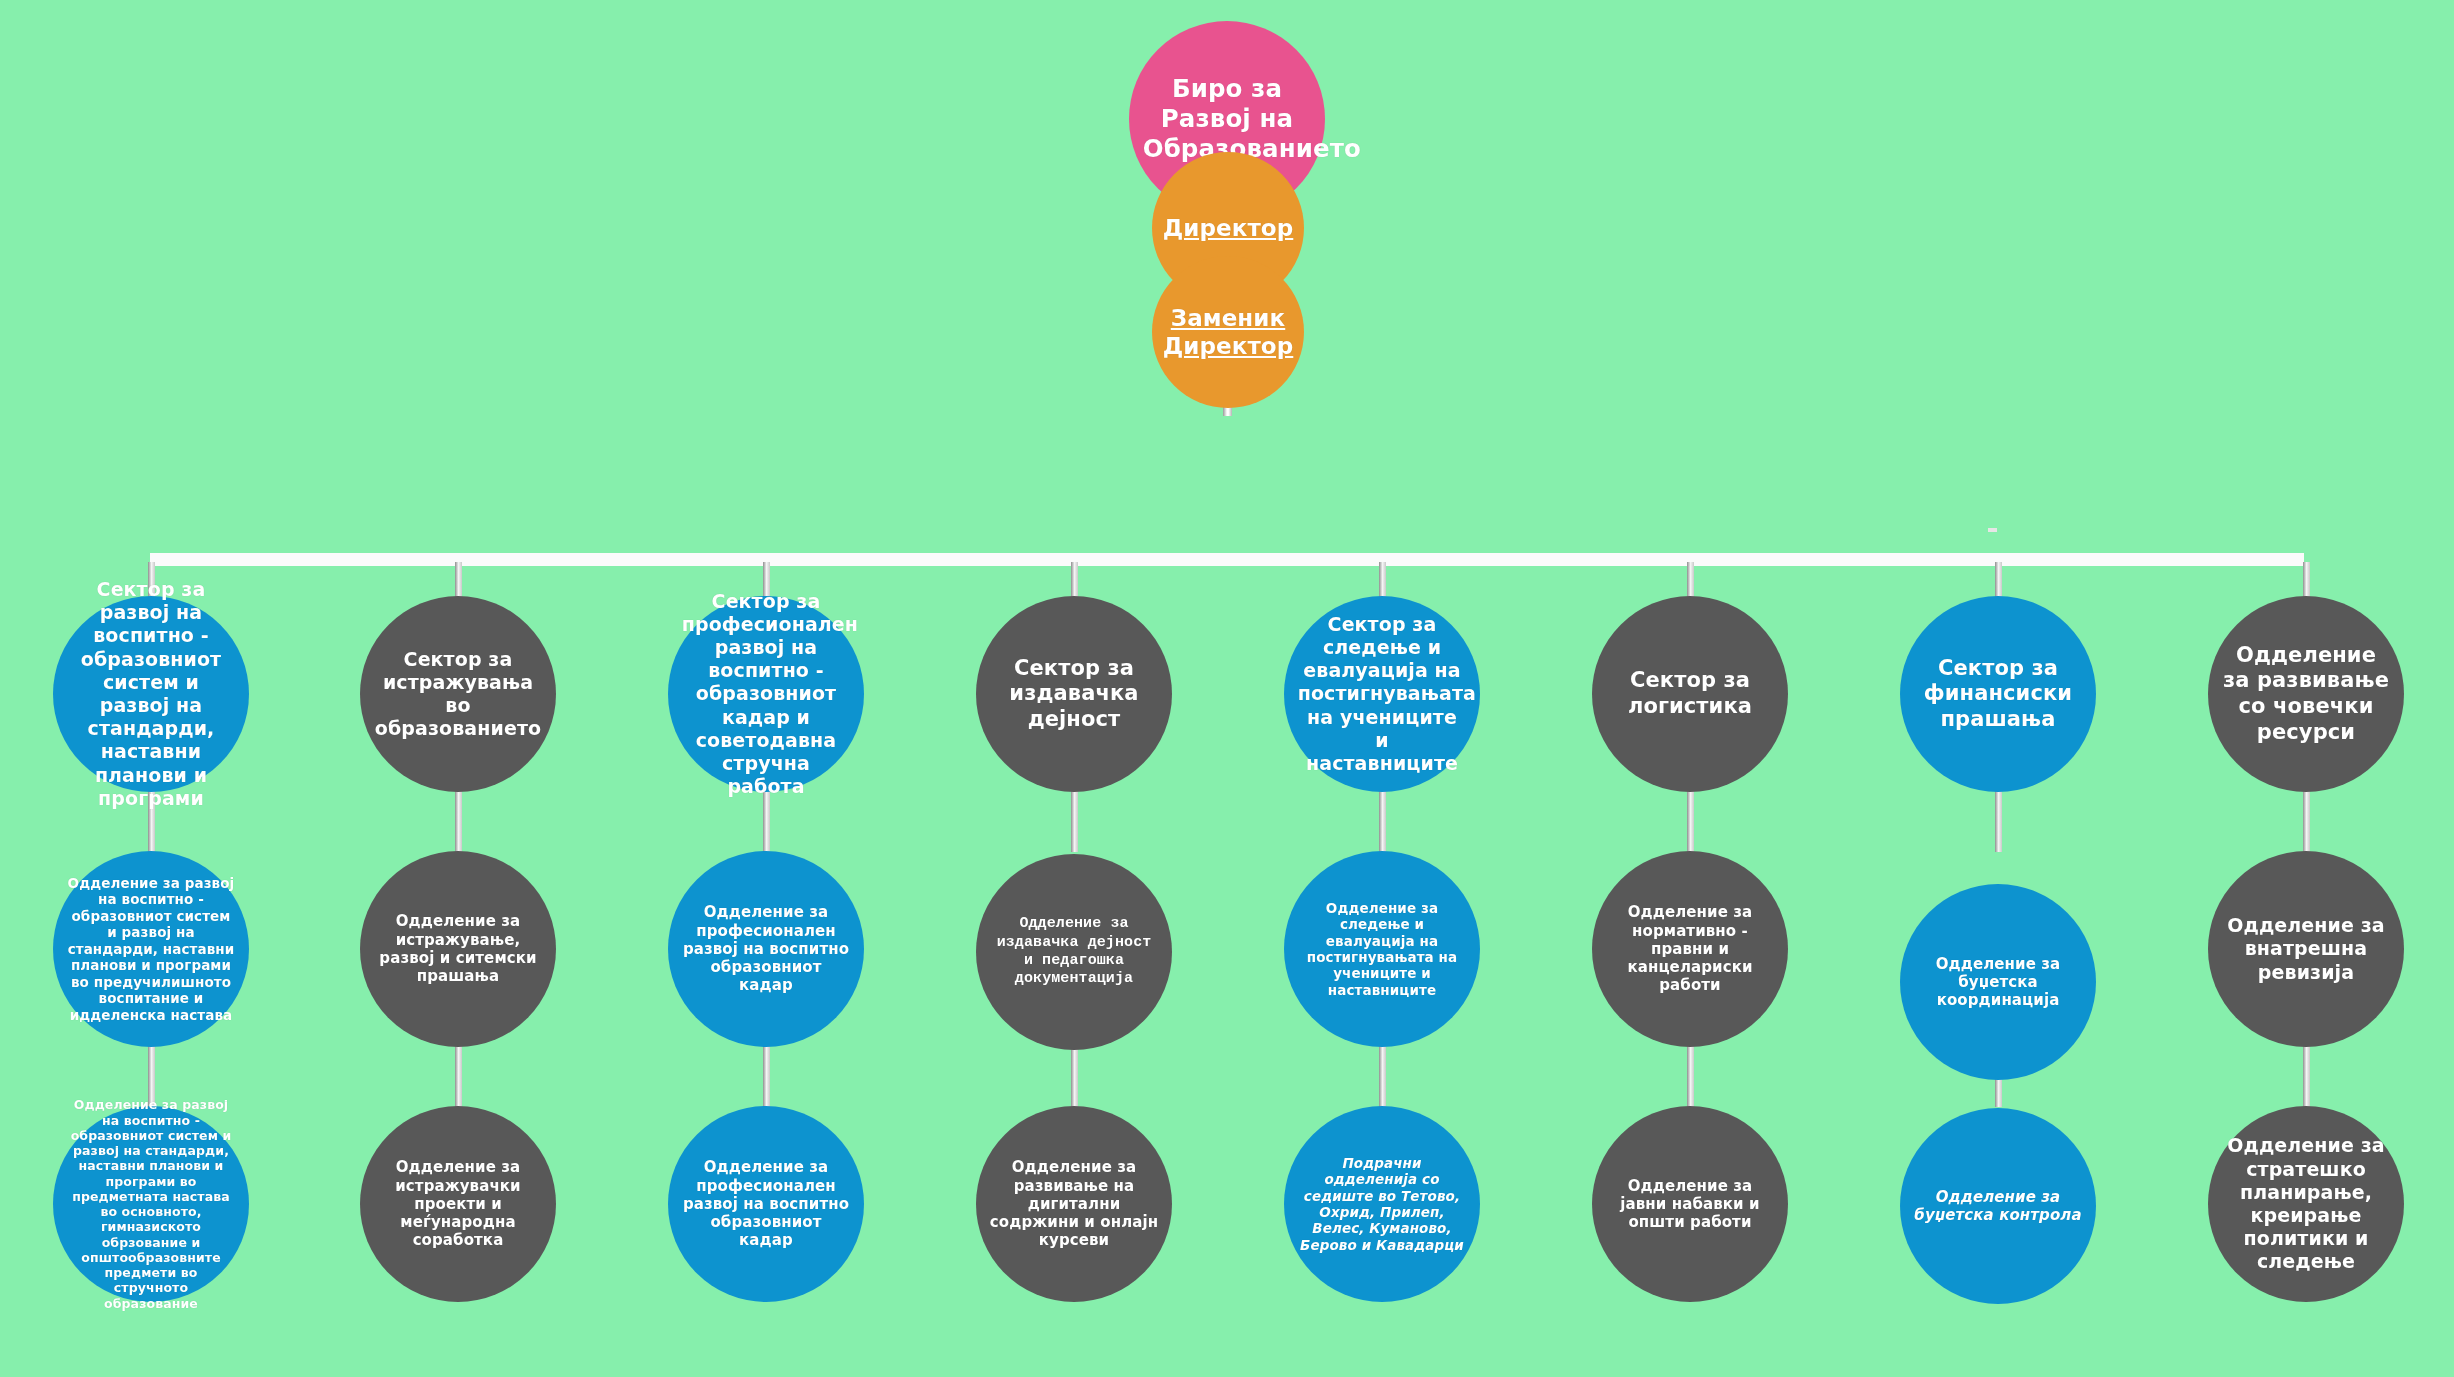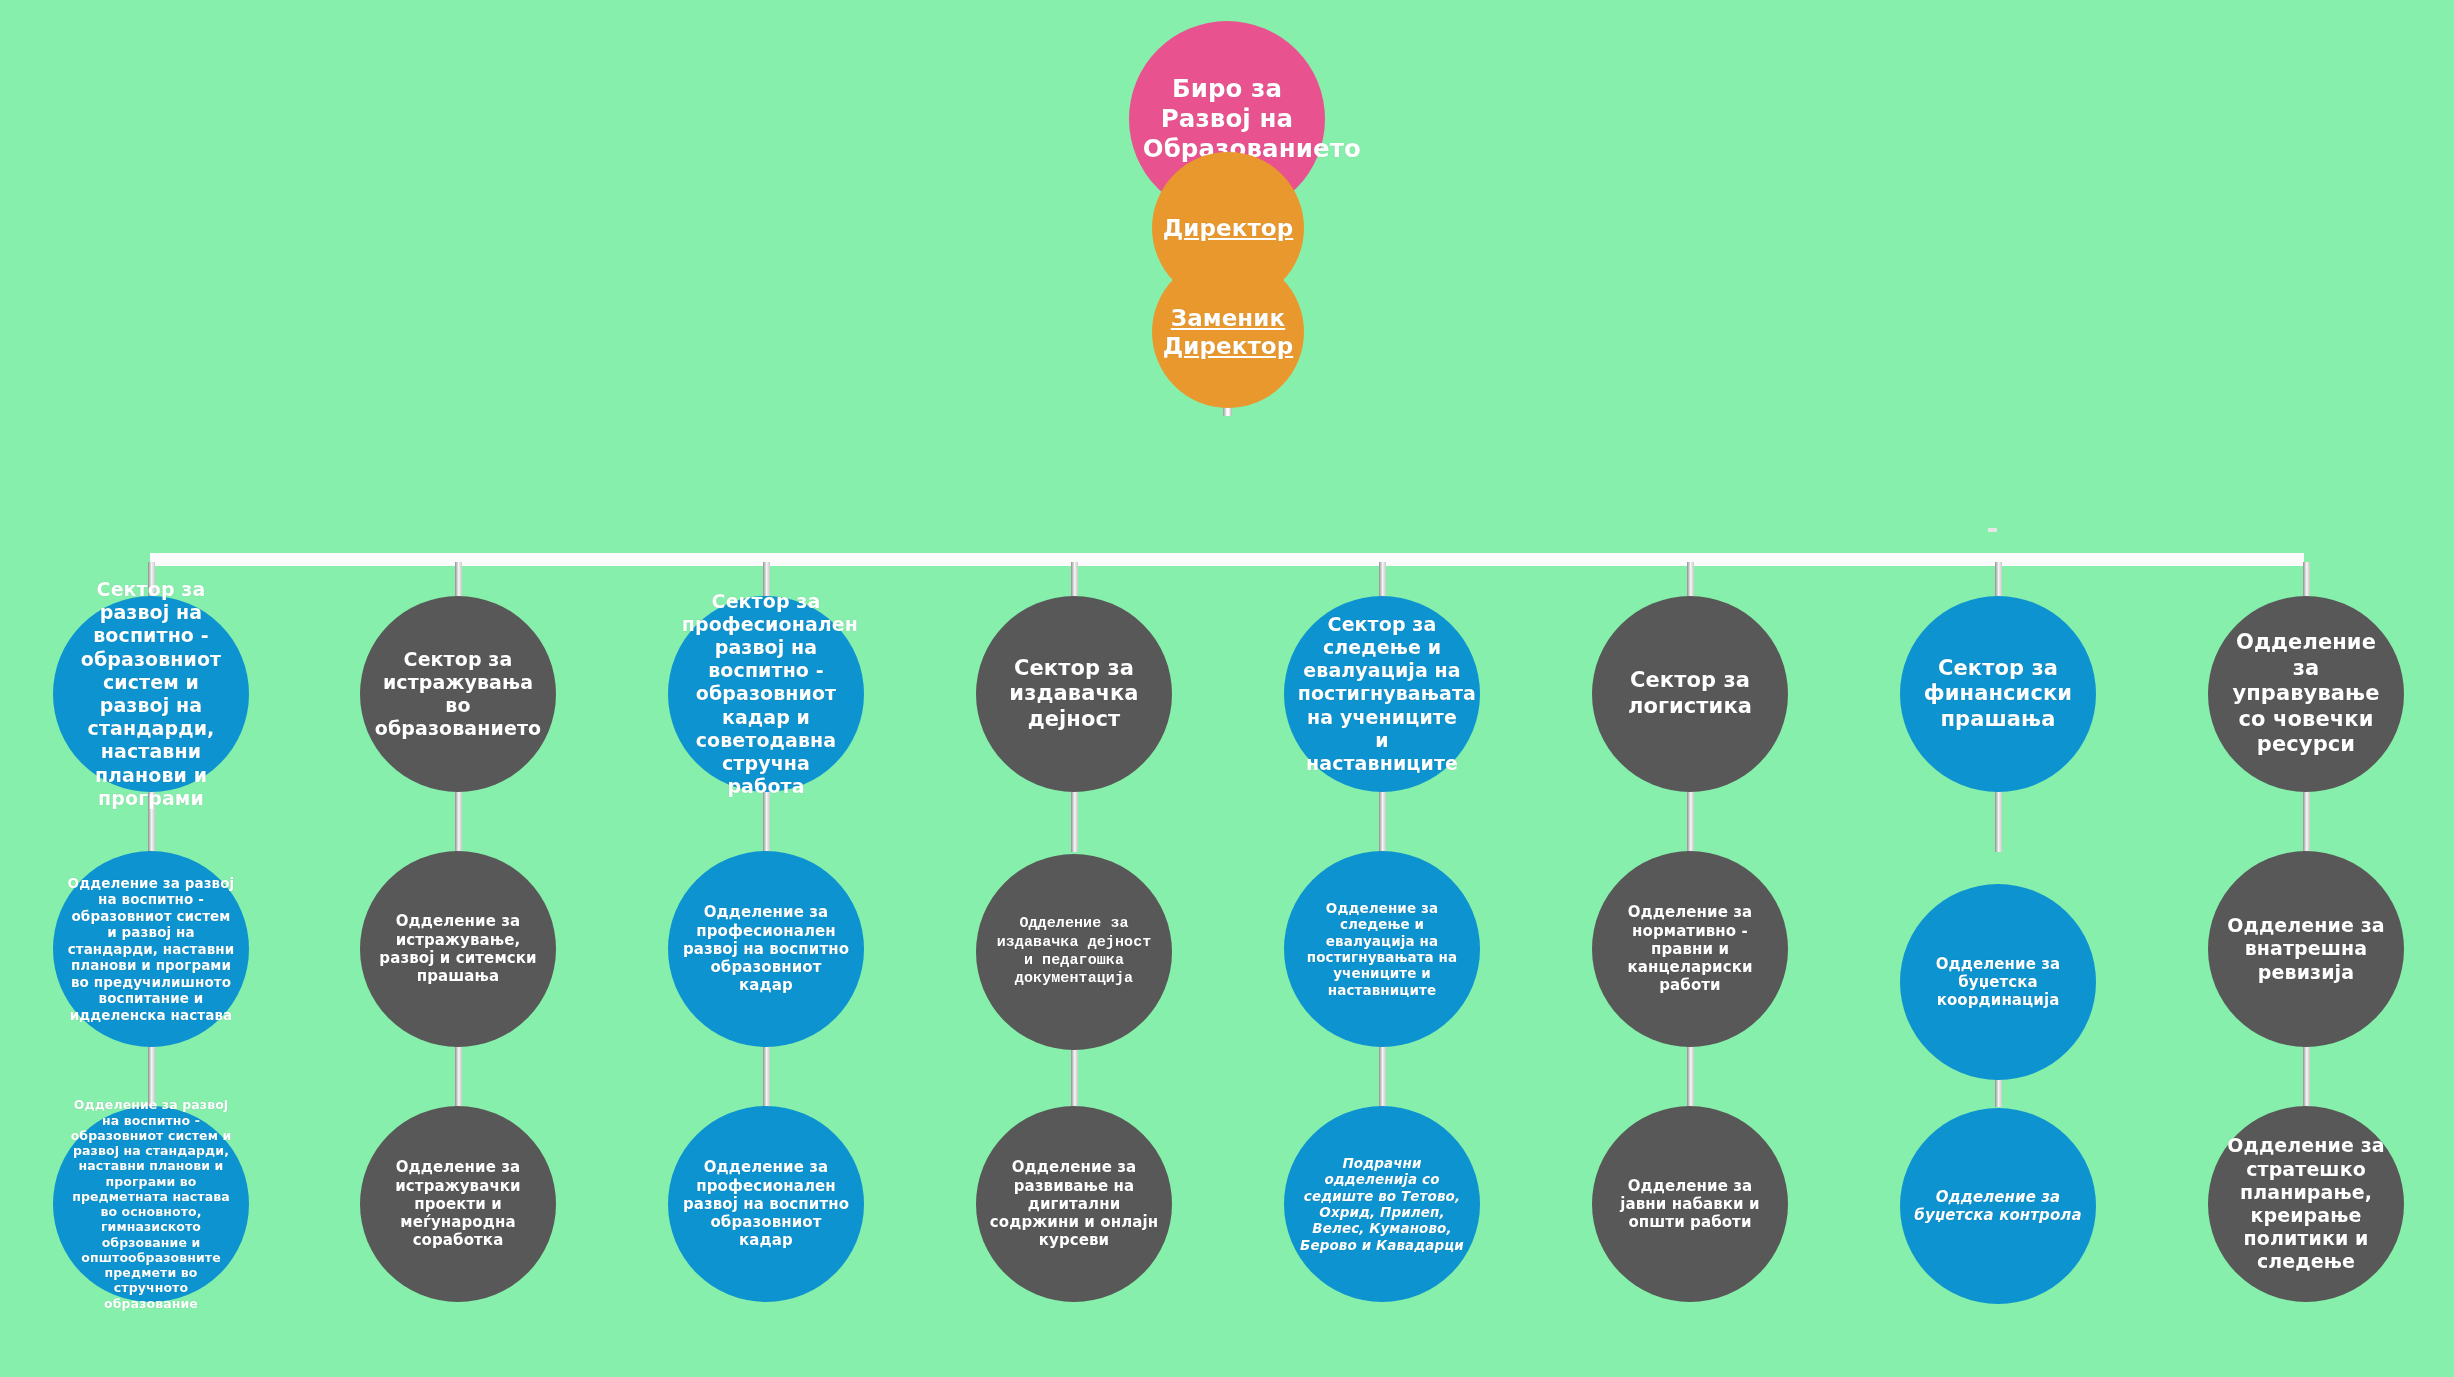--- a/index.html
+++ b/index.html
@@ -207,7 +207,7 @@
 
   <div class="connector stub" style="left:2303px; top:562px; height:42px;"></div>
   <div class="node gray t-sector t-sector-lg" style="left:2208px; top:596px;">
-    <span class="label">Одделение за управување со човечки ресурси</span>
+    <span class="label">Одделение за развивање со човечки ресурси</span>
   </div>
   <div class="connector stub" style="left:2303px; top:784px; height:68px;"></div>
   <div class="node gray t-dept t-dept-lg" style="left:2208px; top:851px;">

